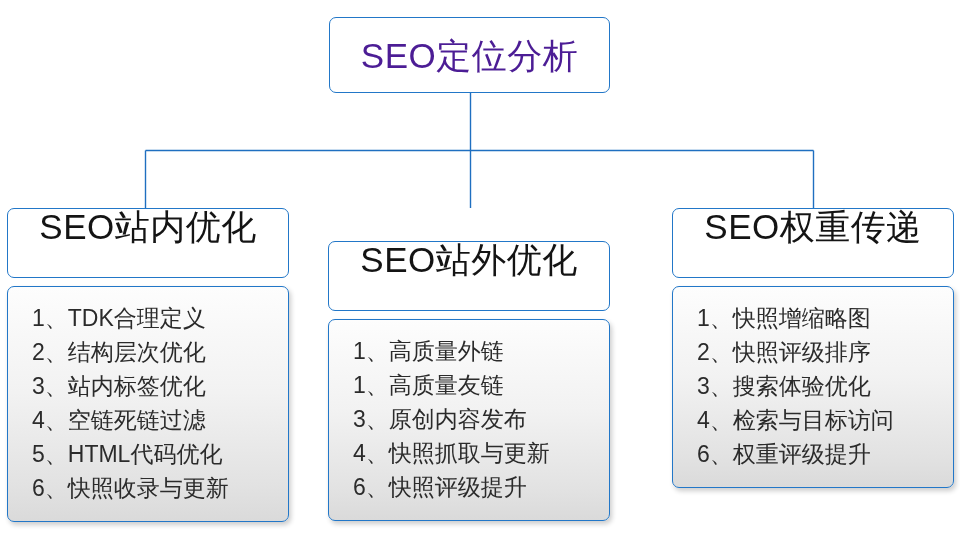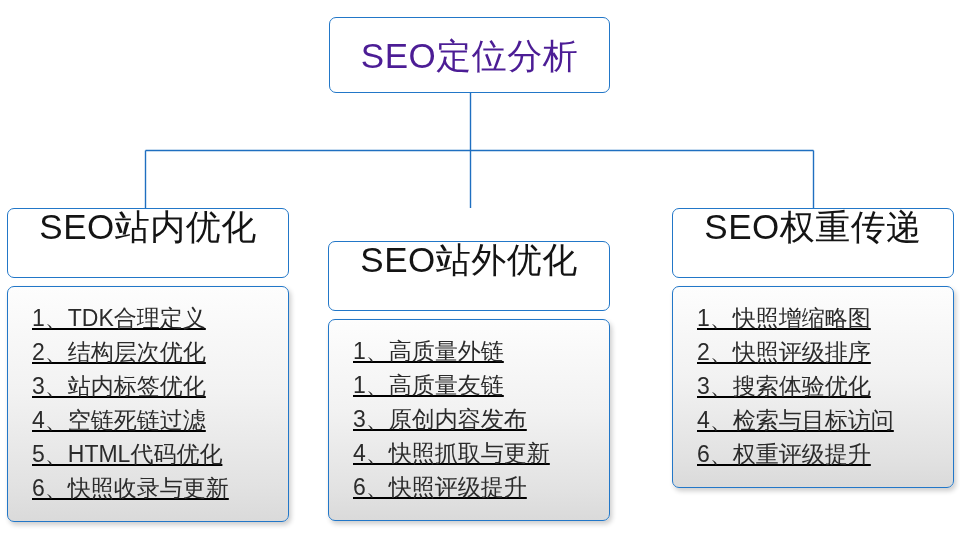--- a/index.html
+++ b/index.html
@@ -98,7 +98,6 @@
     list-style: none;
     margin: 0;
     padding: 0;
-    text-decoration: underline;
   }
   .branch-list-item {
     font-size: 23px;

